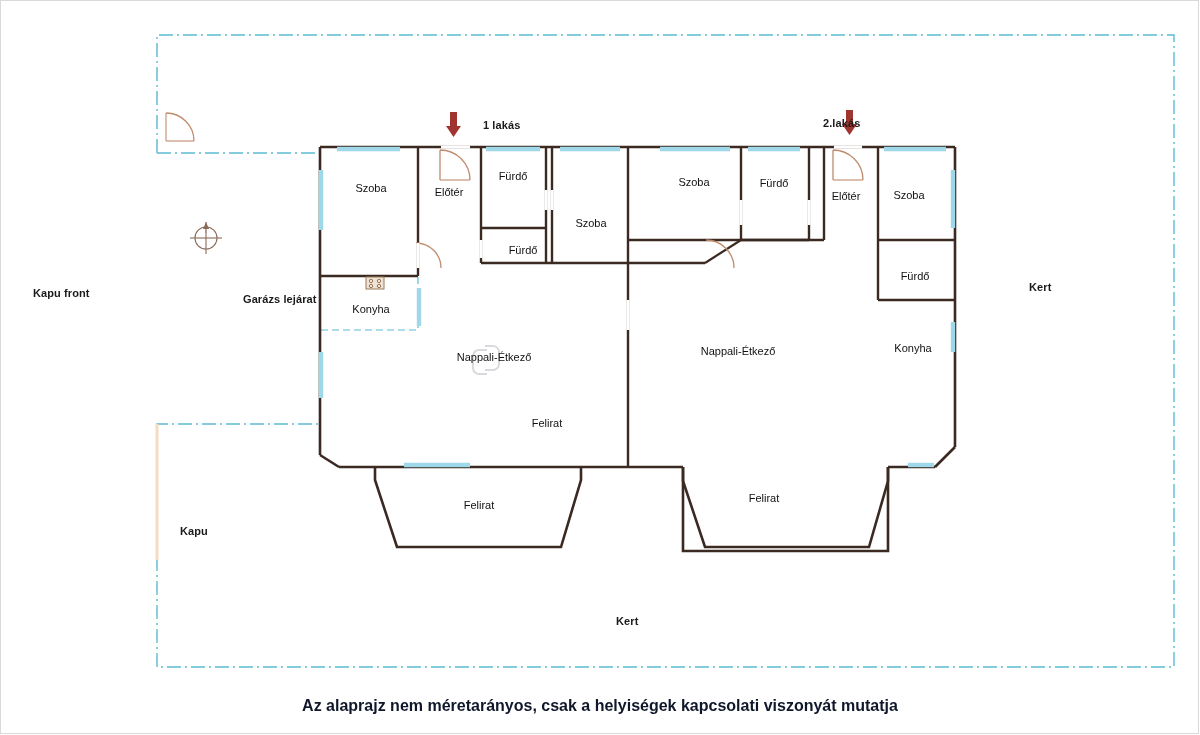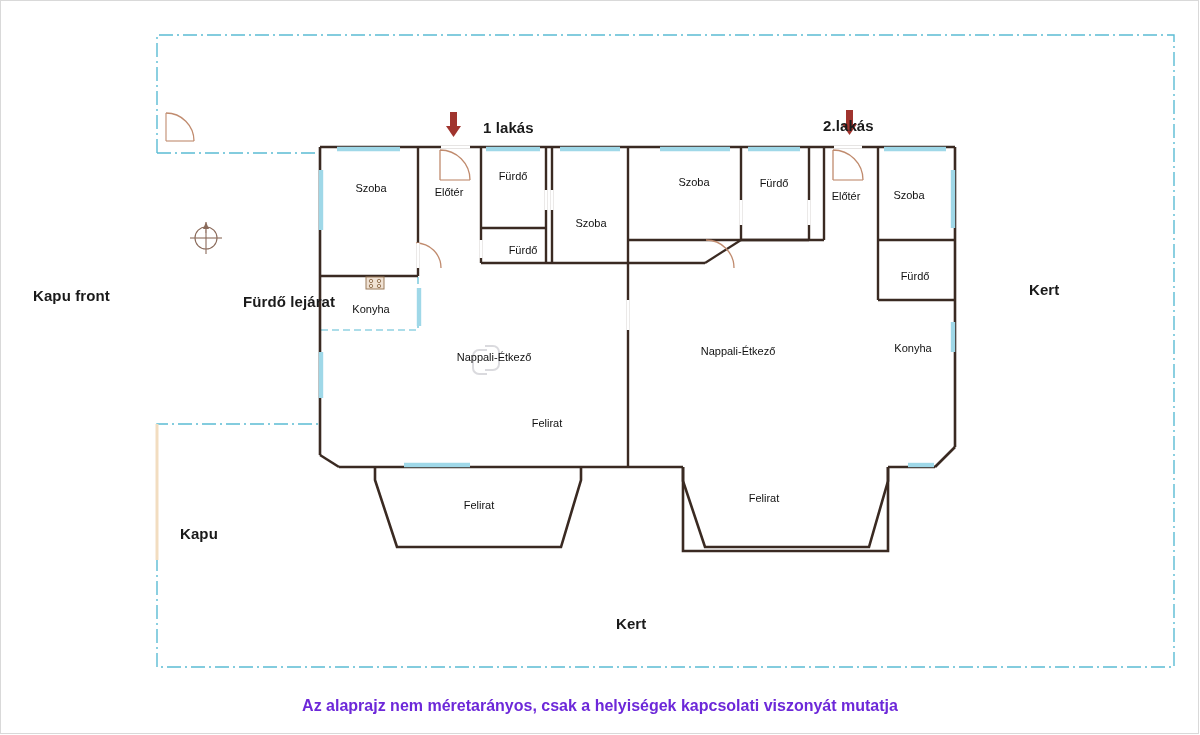--- a/index.html
+++ b/index.html
@@ -26,7 +26,7 @@
   }
   .lbl {
     position: absolute;
-    font-size: 15px;
+    font-size: 11px;
     color: #1a1a1a;
     white-space: nowrap;
     letter-spacing: 0.1px;

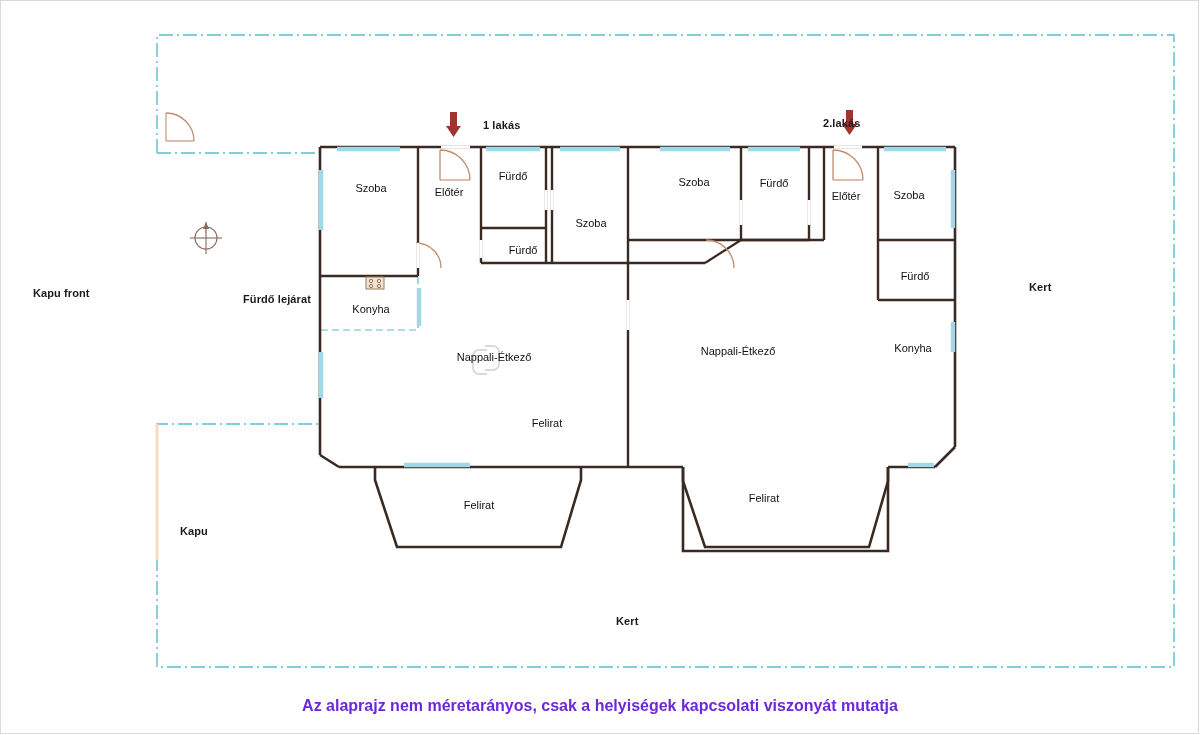--- a/index.html
+++ b/index.html
@@ -270,7 +270,7 @@
   <div class="lbl bold" style="left:1029px; top:281px;">Kert</div>
   <div class="lbl bold" style="left:144px; top:525px;margin-left:36px;">Kapu</div>
   <div class="lbl bold" style="left:616px; top:615px;">Kert</div>
-  <div class="lbl bold" style="left:243px; top:293px;">Fürdő lejárat</div>
+  <div class="lbl bold" style="left:243px; top:293px;">Garázs lejárat</div>
   <div class="lbl bold" style="left:483px; top:119px;">1 lakás</div>
   <div class="lbl bold" style="left:779px; top:117px;margin-left:44px;">2.lakás</div>
 

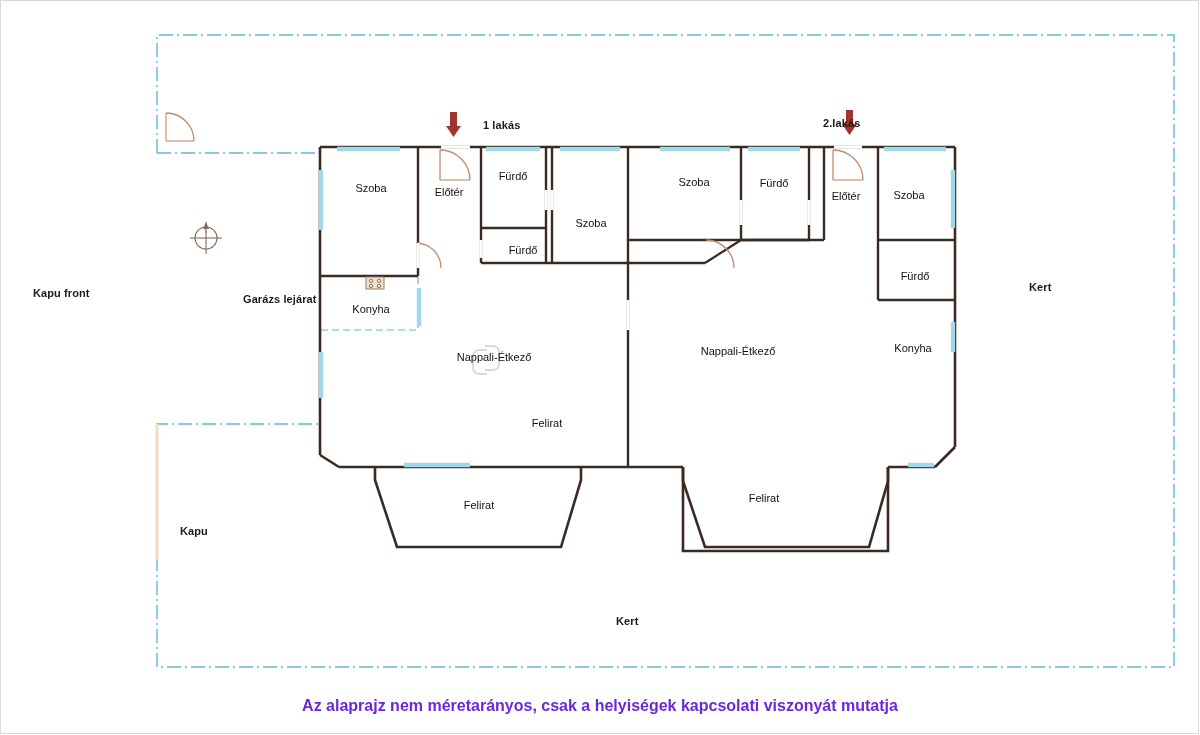--- a/index.html
+++ b/index.html
@@ -47,7 +47,7 @@
     bottom: 20px;
     font-size: 16px;
     font-weight: bold;
-    color: #6d28d9;
+    color: #0f172a;
     white-space: nowrap;
   }
   svg#plan {

